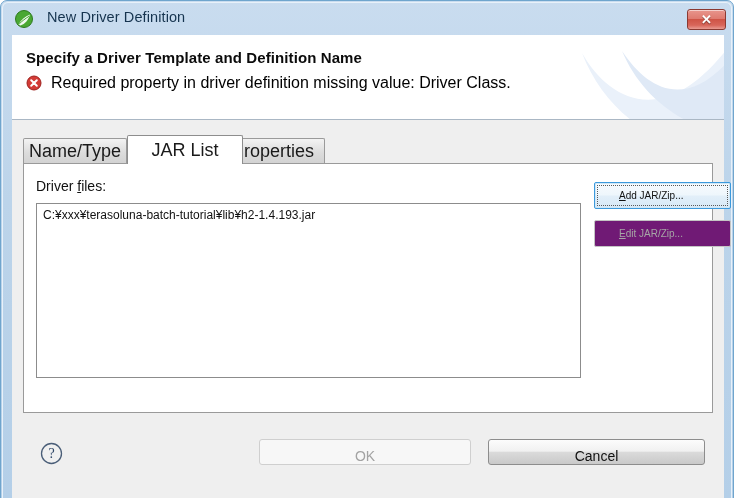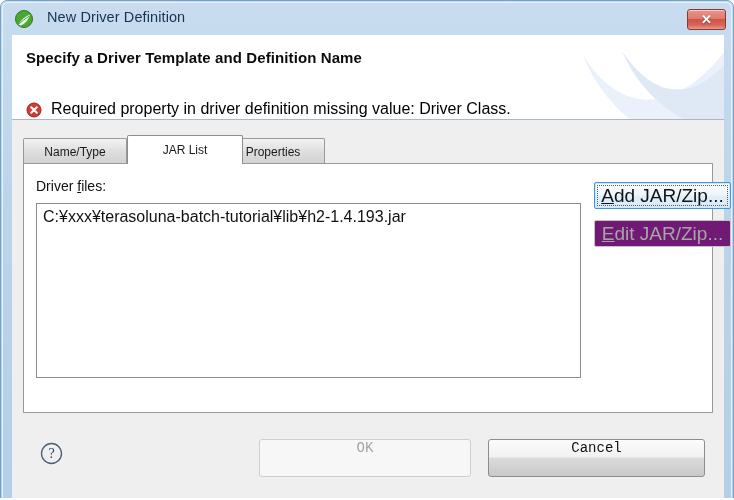--- a/index.html
+++ b/index.html
@@ -107,9 +107,9 @@
   }
   #header-msg-row {
     position: absolute;
-    left: 14px; top: 65px;
+    left: 14px; top: 39px;
     display: flex;
-    align-items: flex-end;
+    align-items: center;
     gap: 9px;
   }
   #error-icon { width: 16px; height: 16px; flex: none; }

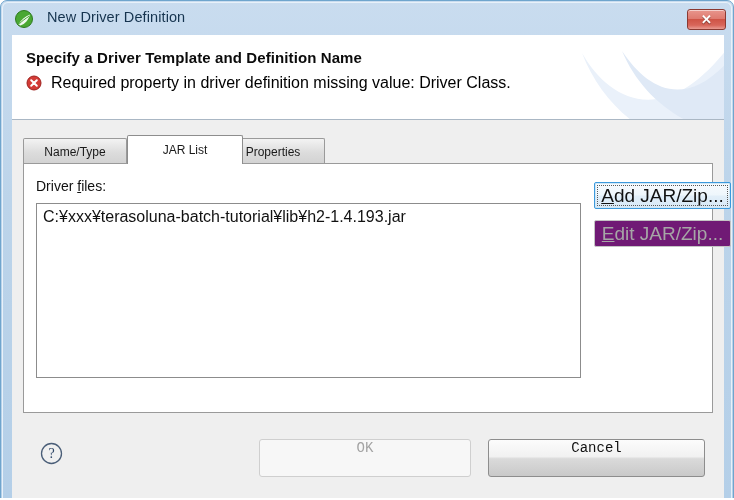--- a/index.html
+++ b/index.html
@@ -144,7 +144,7 @@
     border: 1px solid #9a9a9a;
     border-bottom: none;
     border-radius: 2px 2px 0 0;
-    font-size: 12px;
+    font-size: 18px;
     color: #1a1a1a;
     display: flex;
     align-items: center;

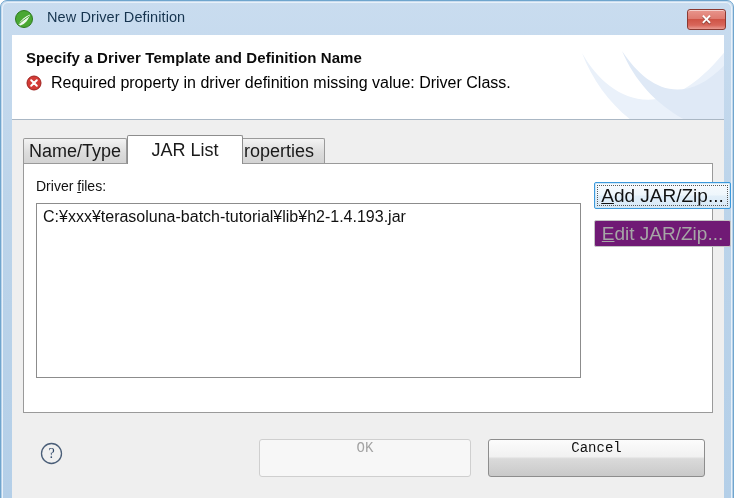--- a/index.html
+++ b/index.html
@@ -211,13 +211,14 @@
     width: 137px;
     height: 27px;
     box-sizing: border-box;
-    font-size: 19px;
+    font-size: 10px;
     display: flex;
     align-items: center;
-    justify-content: center;
+    justify-content: flex-start;
     border-radius: 2px;
     white-space: nowrap;
     cursor: pointer;
+    padding-left: 24px;
   }
   .side-btn.enabled {
     border: 1px solid #888888;

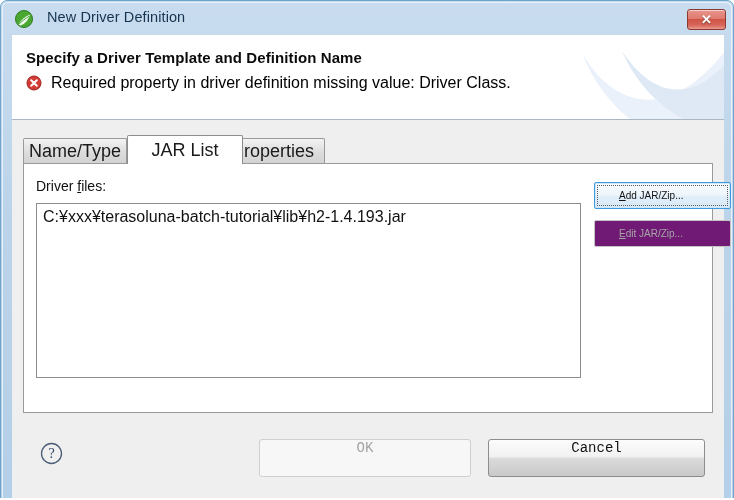--- a/index.html
+++ b/index.html
@@ -199,7 +199,7 @@
   }
   .file-row {
     padding: 4px 6px 0 6px;
-    font-size: 16px;
+    font-size: 12px;
     color: #111111;
     white-space: nowrap;
   }

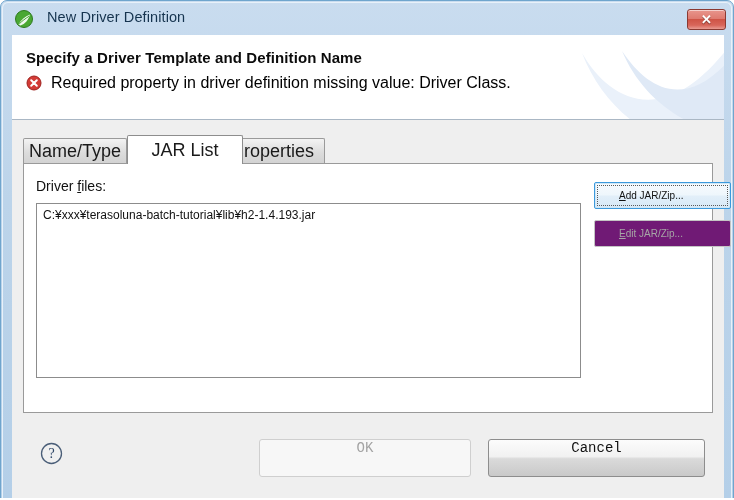--- a/index.html
+++ b/index.html
@@ -262,14 +262,13 @@
   }
   .dlg-btn {
     position: absolute;
-    height: 38px;
+    height: 26px;
     box-sizing: border-box;
     font-size: 14px;
     display: flex;
-    align-items: flex-start;
+    align-items: flex-end;
     justify-content: center;
     border-radius: 3px;
-    font-family: Liberation Mono, monospace;
   }
   #btn-ok {
     left: 247px; top: 319px;

